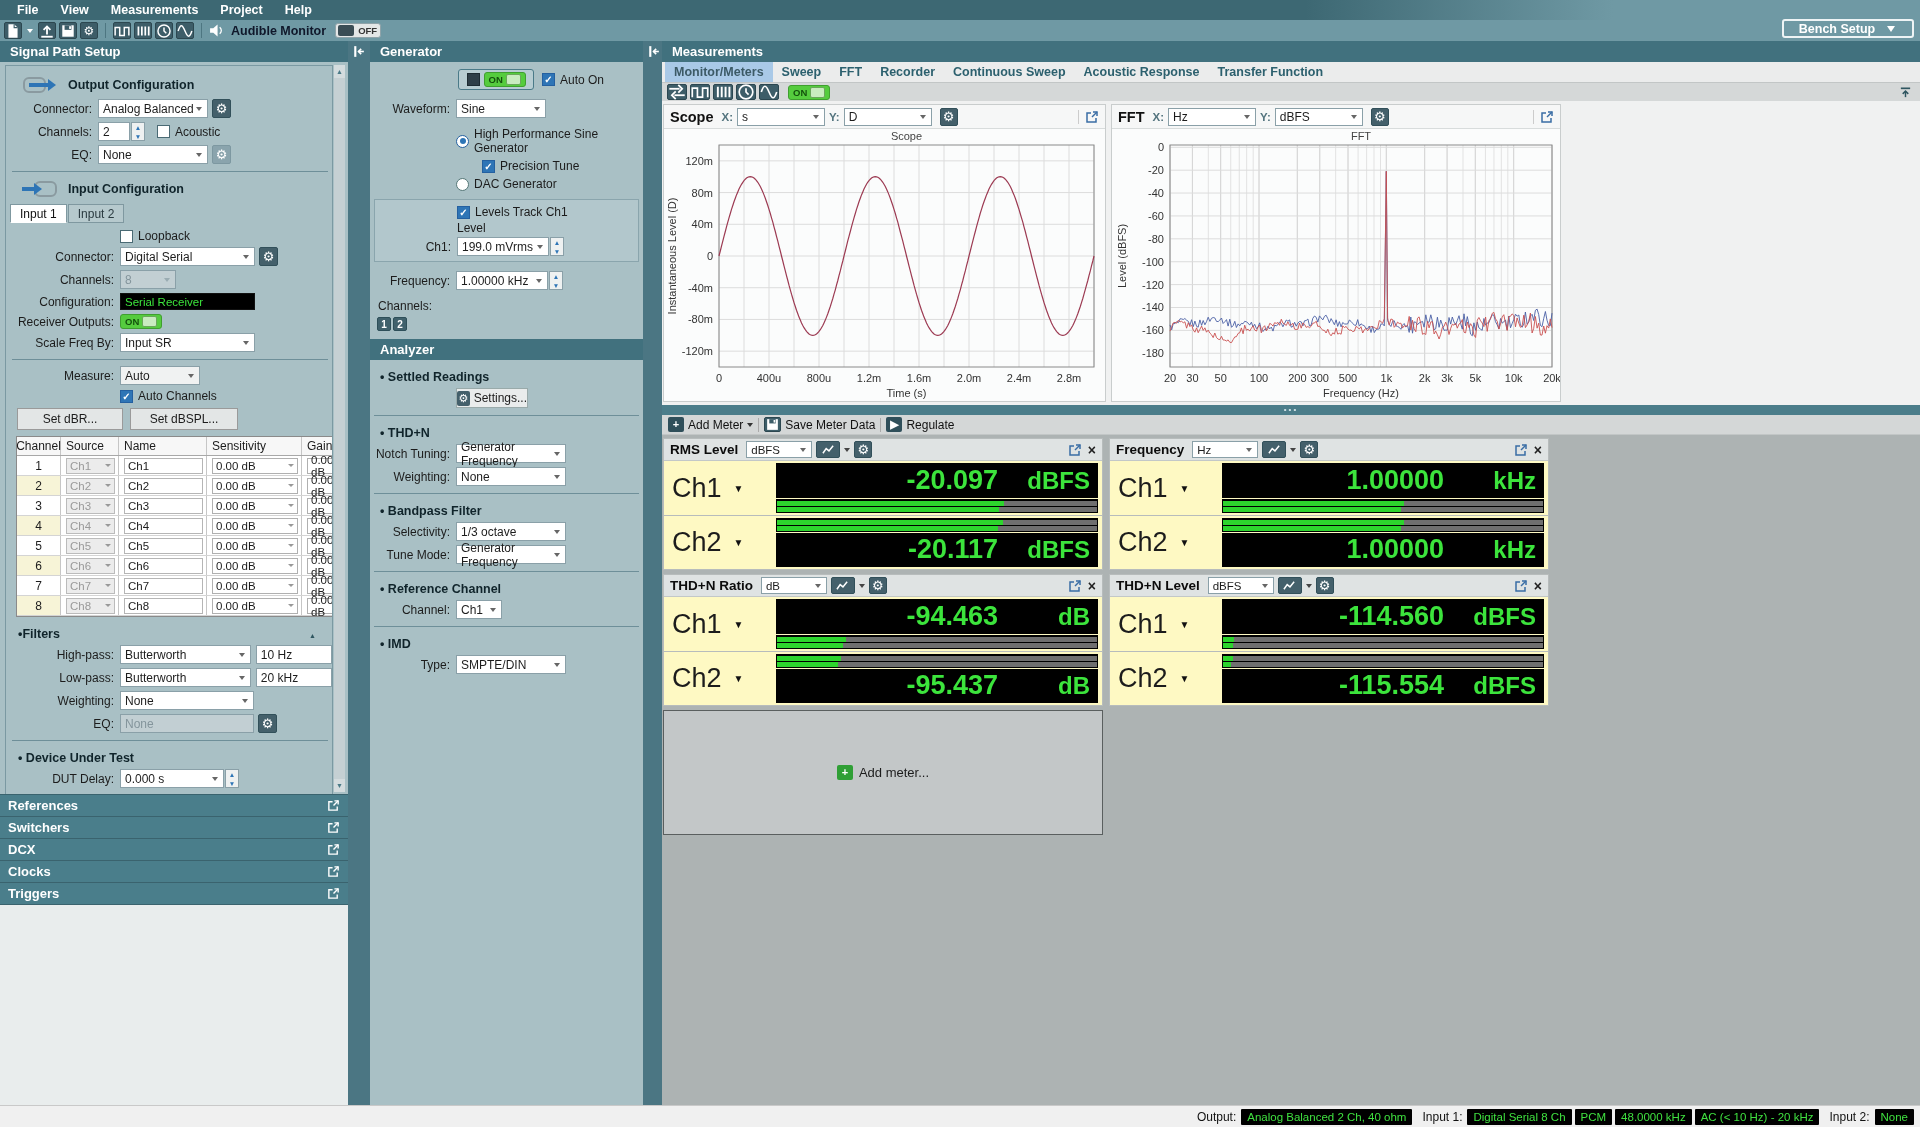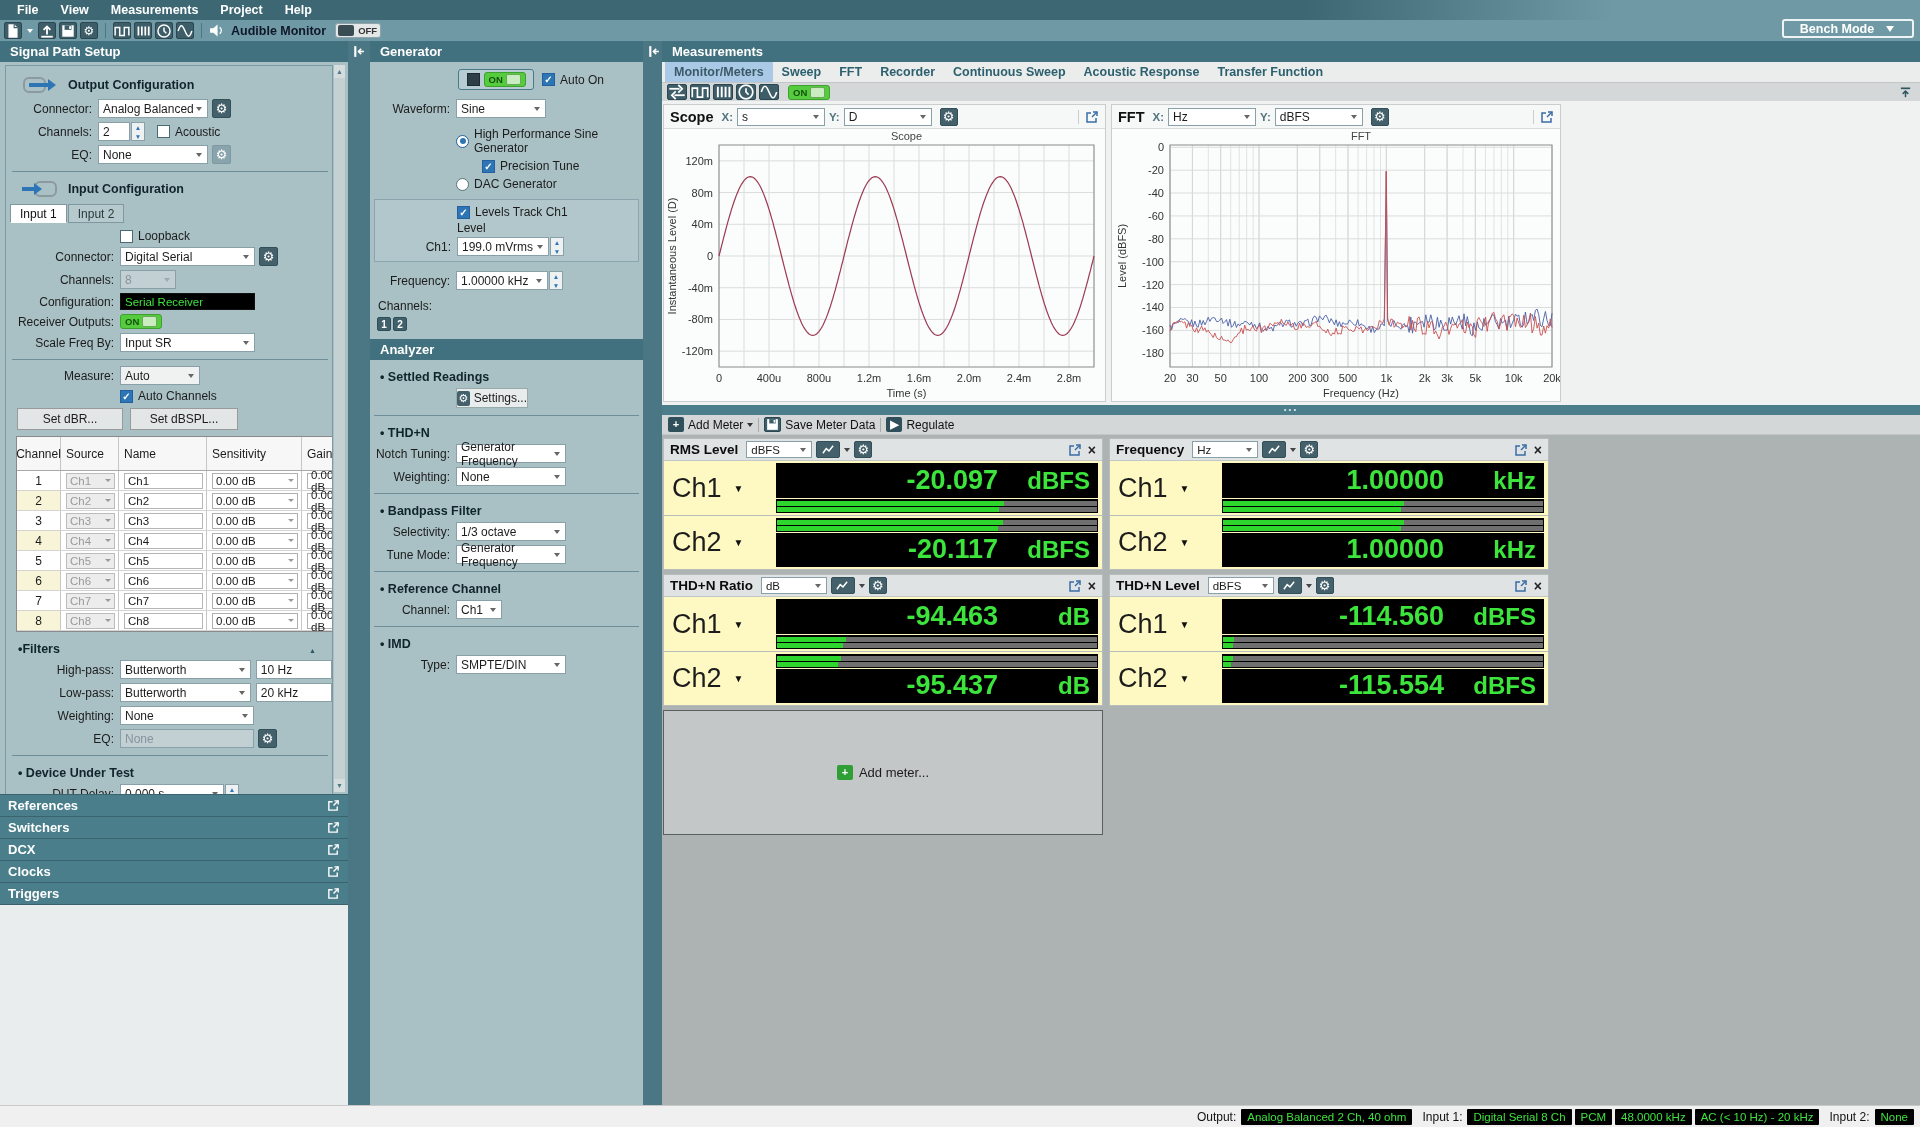--- a/index.html
+++ b/index.html
@@ -240,7 +240,7 @@
     </span>
   </div>
   <div id="bench-btn">
-    <span>Bench Mode</span>
+    <span>Bench Setup</span>
     <span class="tcaret"></span>
   </div>
 

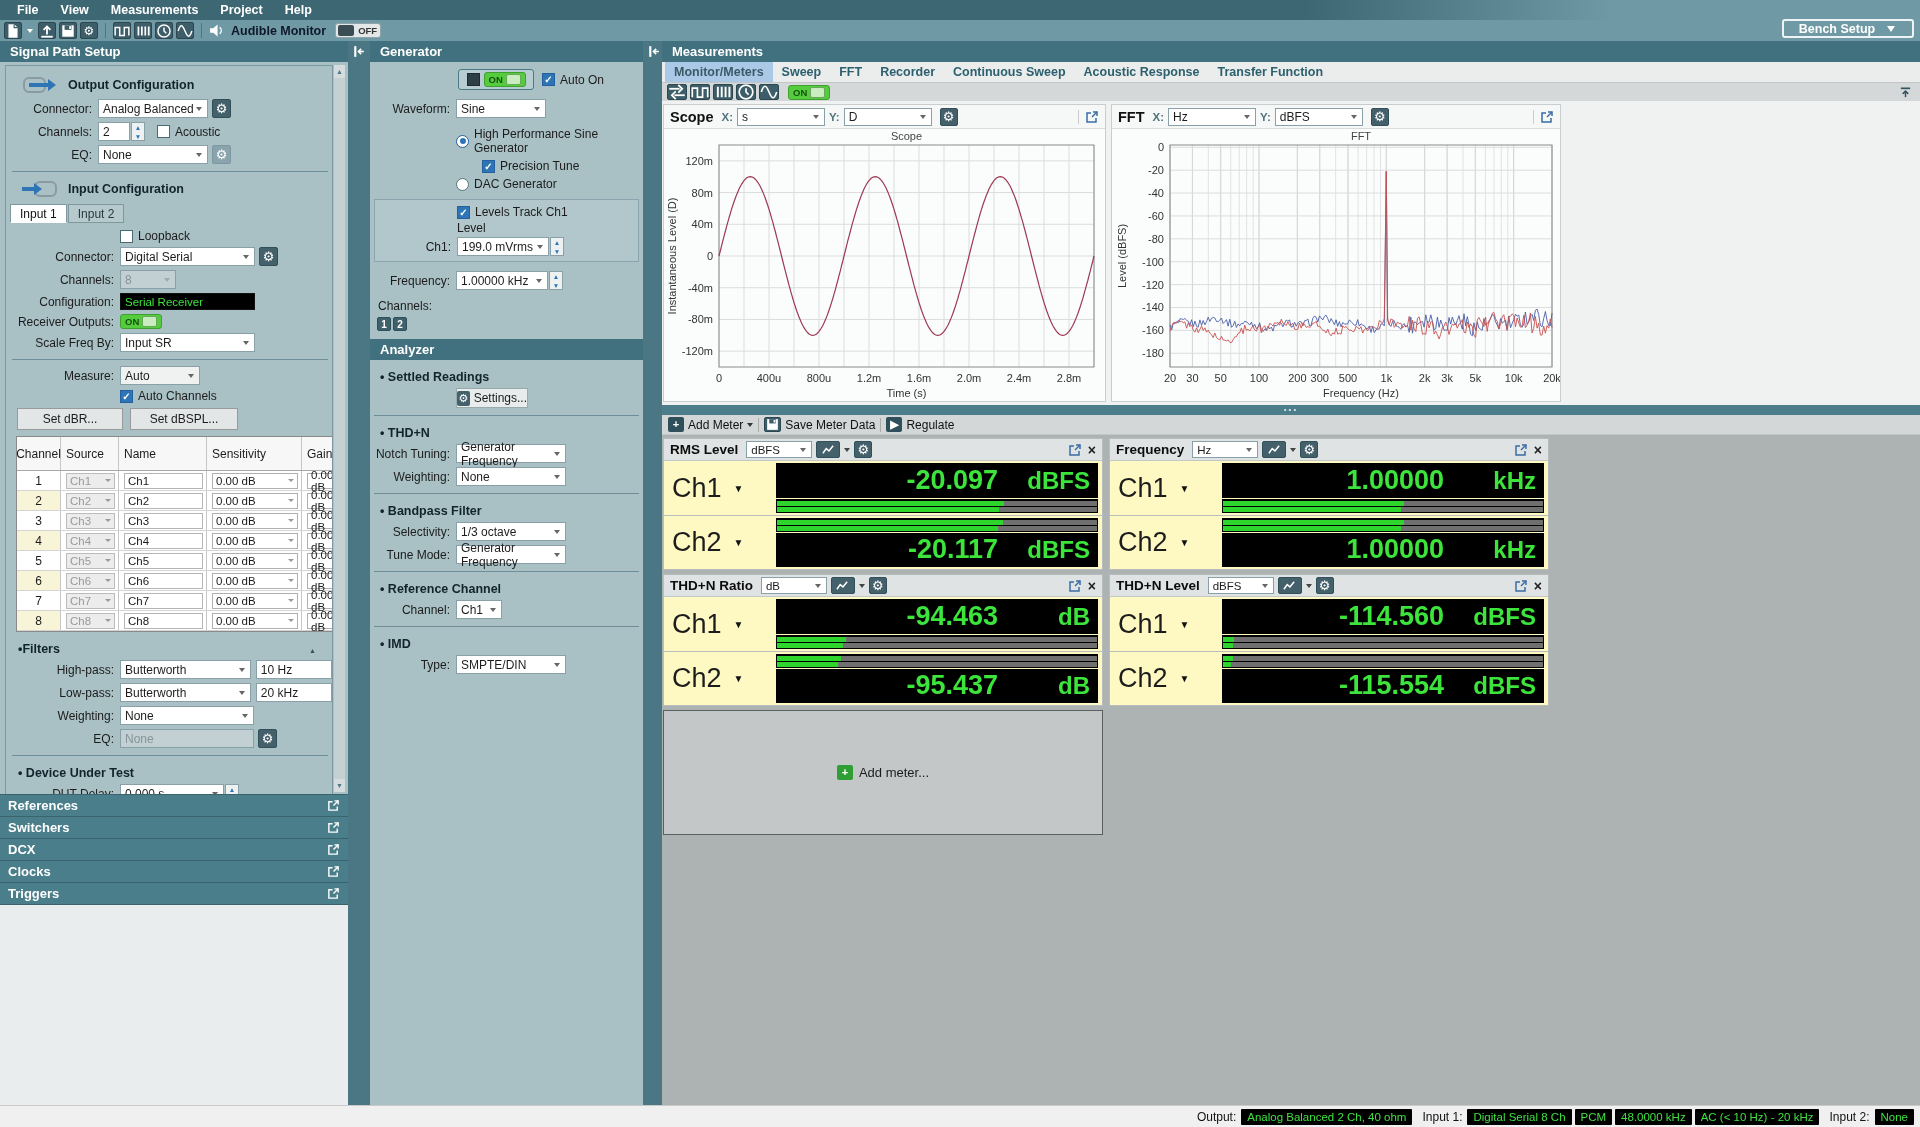--- a/index.html
+++ b/index.html
@@ -64,7 +64,7 @@
   
   #chan-table{margin:6px 0 0 8px;border:1px solid #8a8a8a;width:331px;background:#e9e9e9;border-right:none;}
   #chan-table .trow{display:flex;height:20px;border-bottom:1px solid #d4d4d4;align-items:stretch;}
-  #chan-table .trow.head{height:34px;background:#0ea5e9;border-bottom:1px solid #a8a8a8;font-size:12px;}
+  #chan-table .trow.head{height:19px;background:#0ea5e9;border-bottom:1px solid #a8a8a8;font-size:12px;}
   #chan-table .tc{border-right:1px solid #c6c6c6;display:flex;align-items:center;padding-left:5px;flex:none;background:#fff;}
   #chan-table .head .tc{background:#f7f7f7;}
   #chan-table .c0{width:44px;justify-content:center;padding-left:0;}

